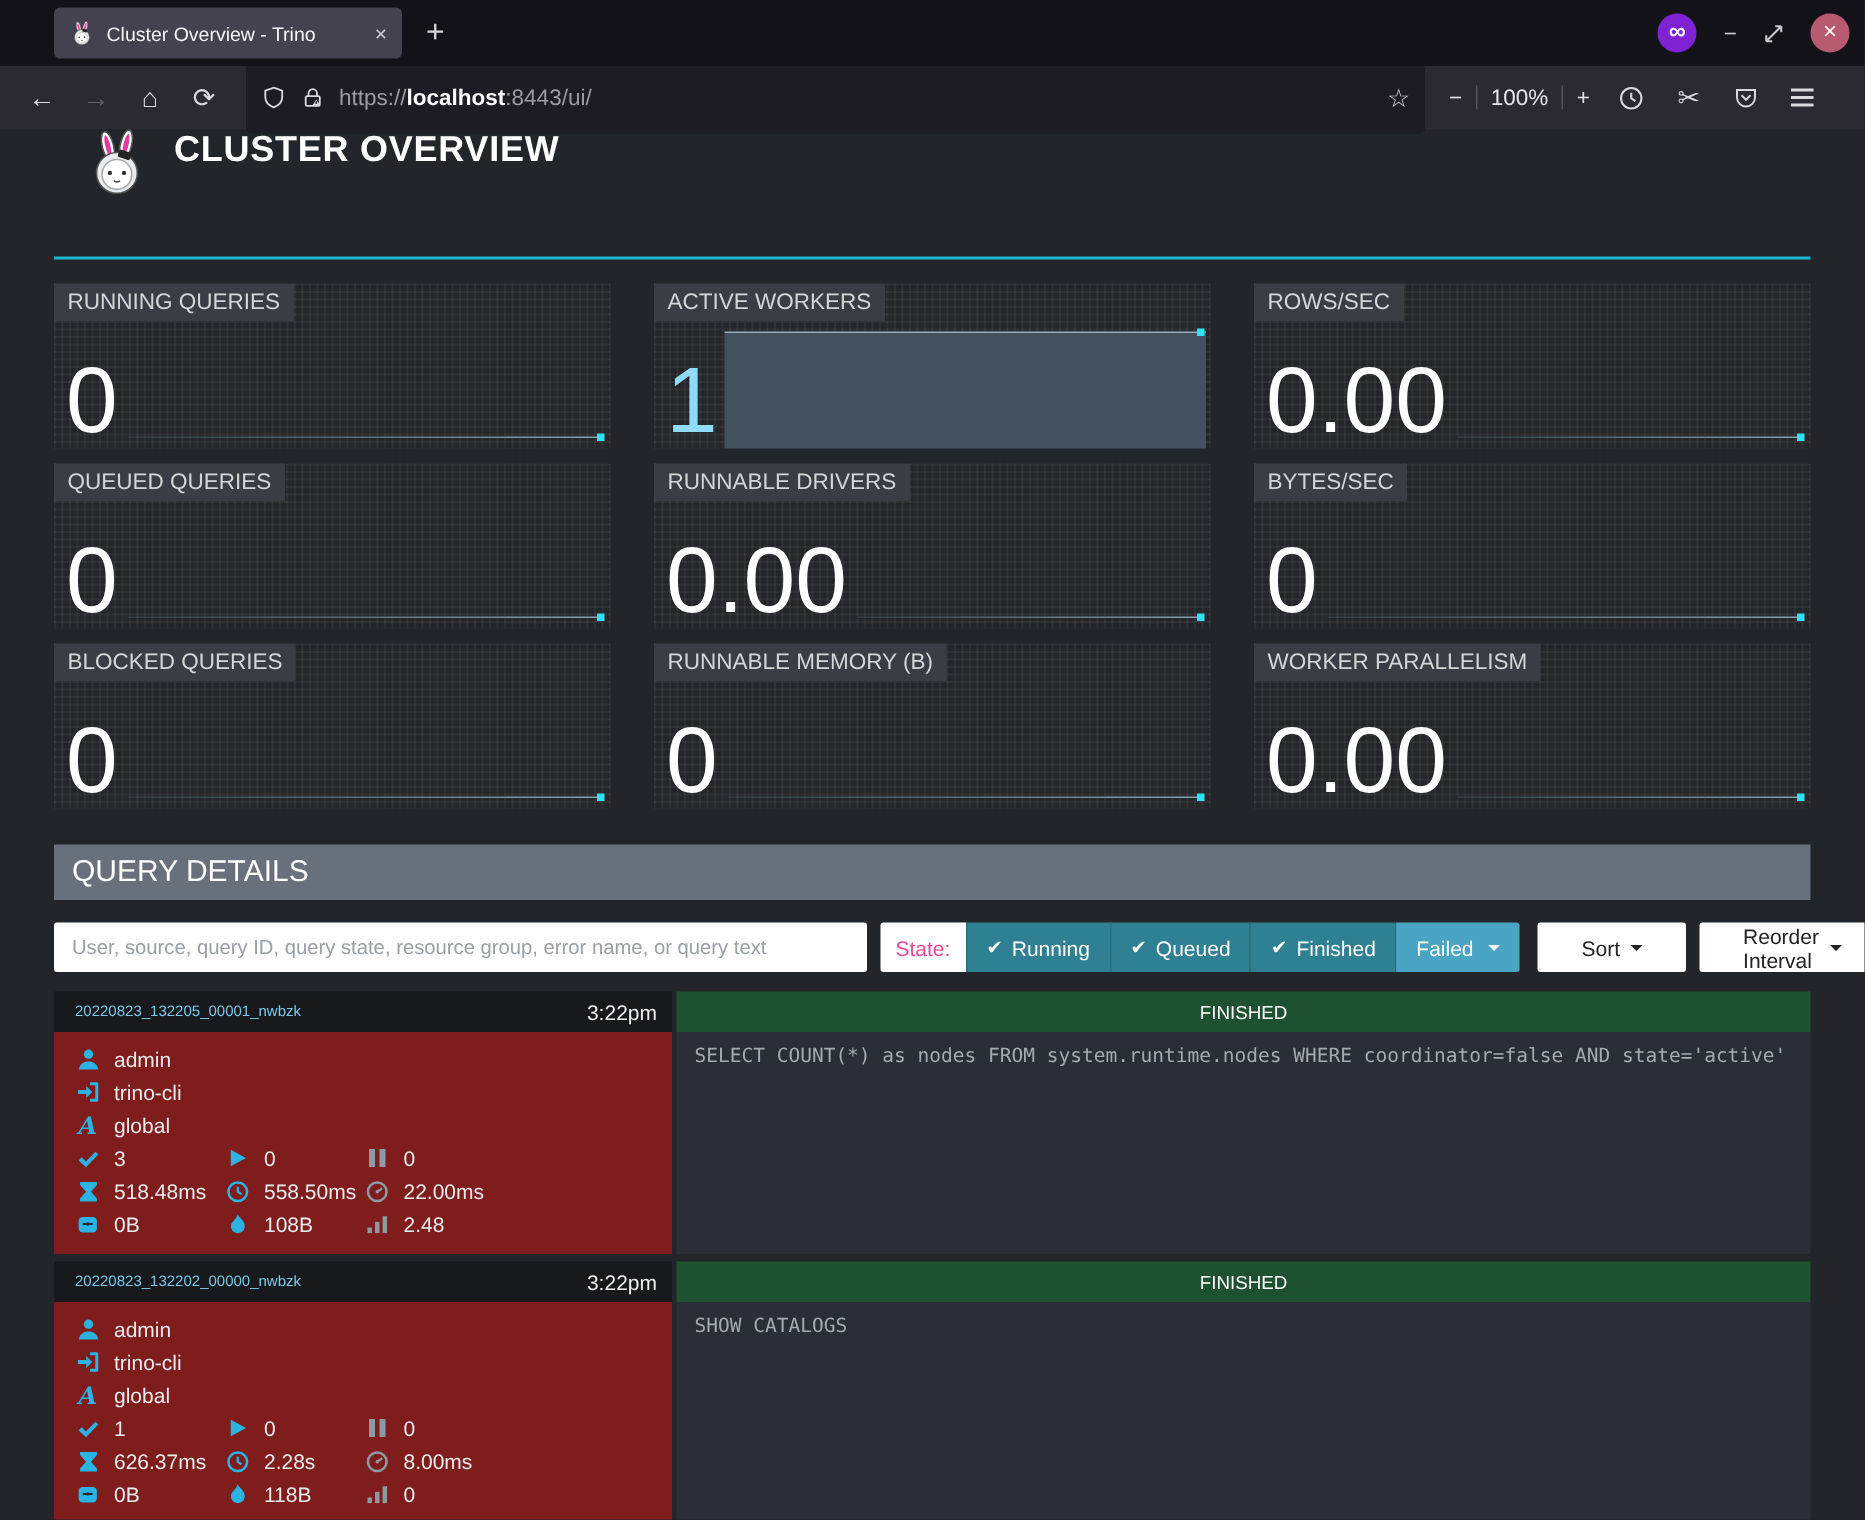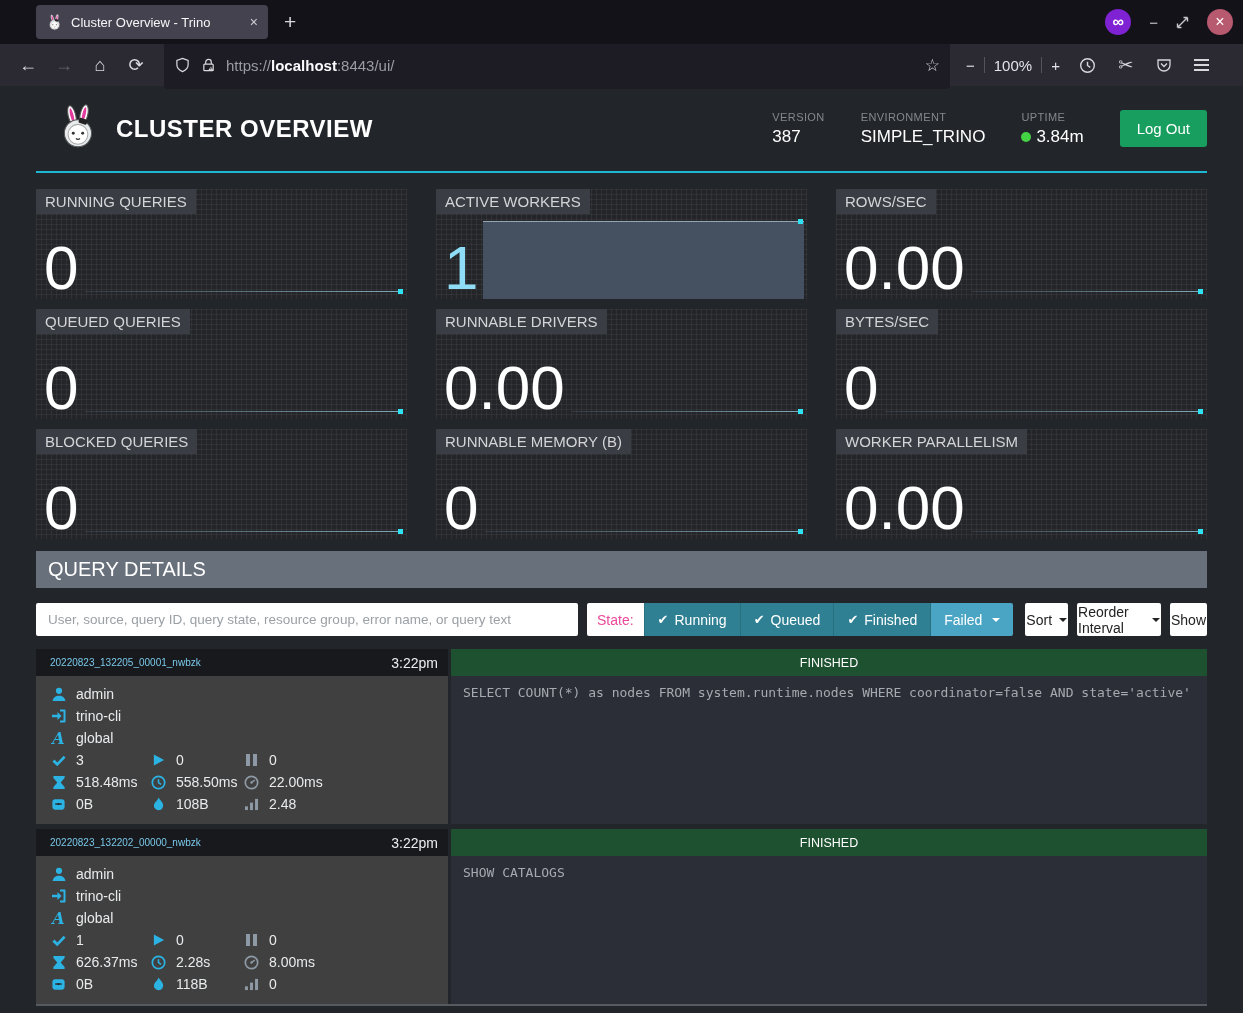--- a/index.html
+++ b/index.html
@@ -38,7 +38,7 @@
 
   
   .app { padding:0 36px; }
-  .app-header { height:87px; display:flex; align-items:center; border-bottom:2px solid #1db7d3; }
+  .app-header { height:87px; display:flex; align-items:flex-start; border-bottom:2px solid #1db7d3; }
   .logo { margin:0 16px 0 22px; }
   .app-title { font-size:24px; color:#fff; letter-spacing:.5px; }
   .header-right { margin-left:auto; display:flex; align-items:center; }

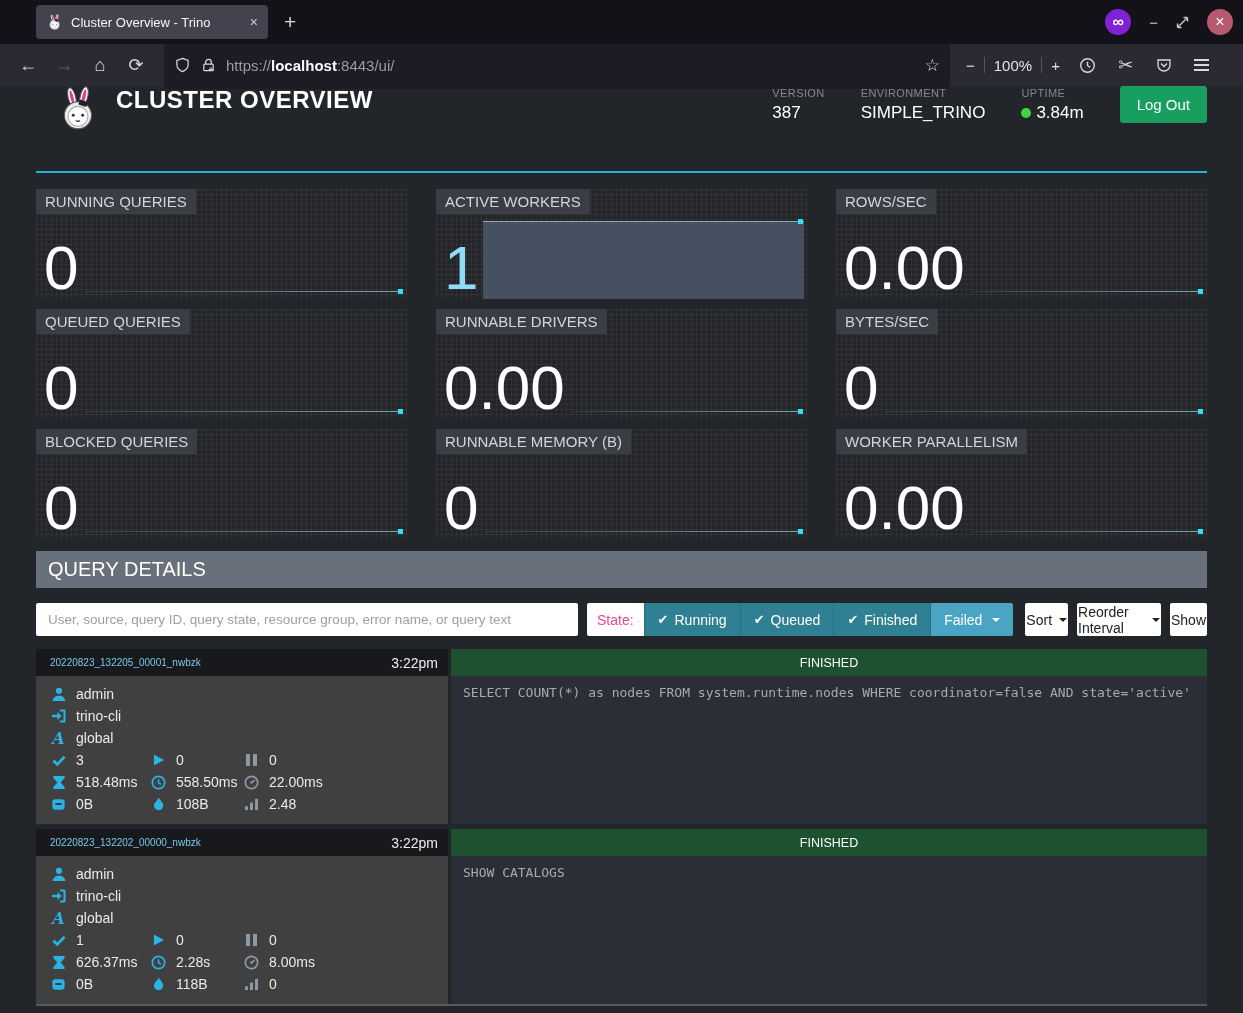--- a/index.html
+++ b/index.html
@@ -227,24 +227,6 @@
       </svg>
     </span>
     <h1 class="app-title">CLUSTER OVERVIEW</h1>
-    <div class="header-right">
-      <div class="hstat">
-        <div class="lbl">VERSION</div>
-        <div class="val">387</div>
-      </div>
-      <div class="hstat">
-        <div class="lbl">ENVIRONMENT</div>
-        <div class="val">SIMPLE_TRINO</div>
-      </div>
-      <div class="hstat">
-        <div class="lbl">UPTIME</div>
-        <div class="val">
-            <span class="updot"></span>
-            <span>3.84m</span>
-          </div>
-      </div>
-      <button class="logout">Log Out</button>
-    </div>
   </div>
 
   <div class="stats">

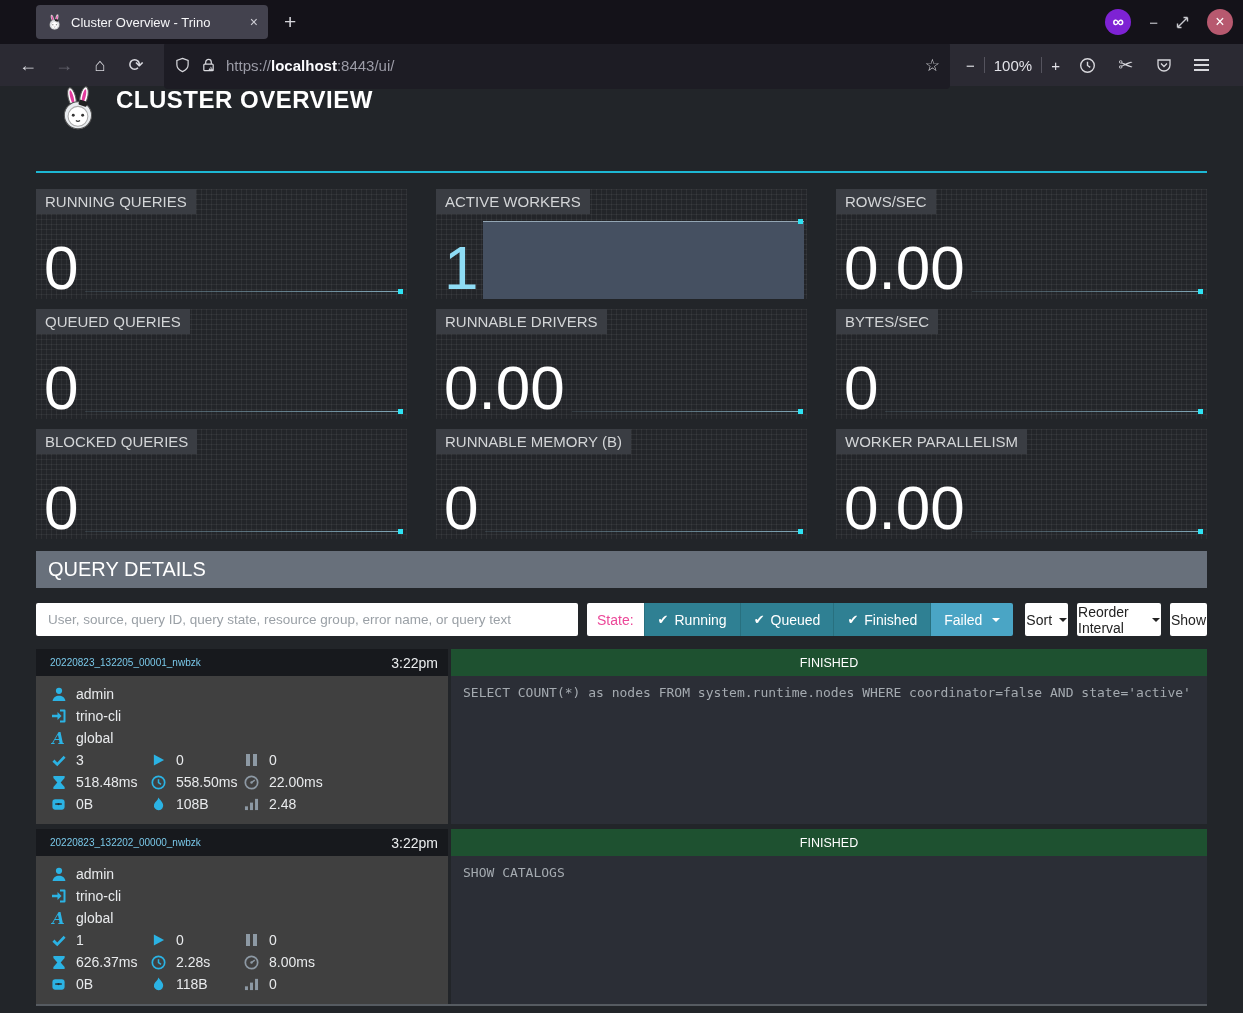--- a/index.html
+++ b/index.html
@@ -68,7 +68,7 @@
   .spark.fill .dot { top:5px; bottom:auto; }
 
   
-  .qd-bar { margin-top:12px; height:37px; background:#68707b; color:#fff; font-size:20px;
+  .qd-bar { margin-top:24px; height:37px; background:#68707b; color:#fff; font-size:20px;
             display:flex; align-items:center; padding:0 12px; }
   .qd-toolbar { margin-top:15px; display:flex; height:33px; gap:9px; }
   .qd-search { flex:0 0 542px; }

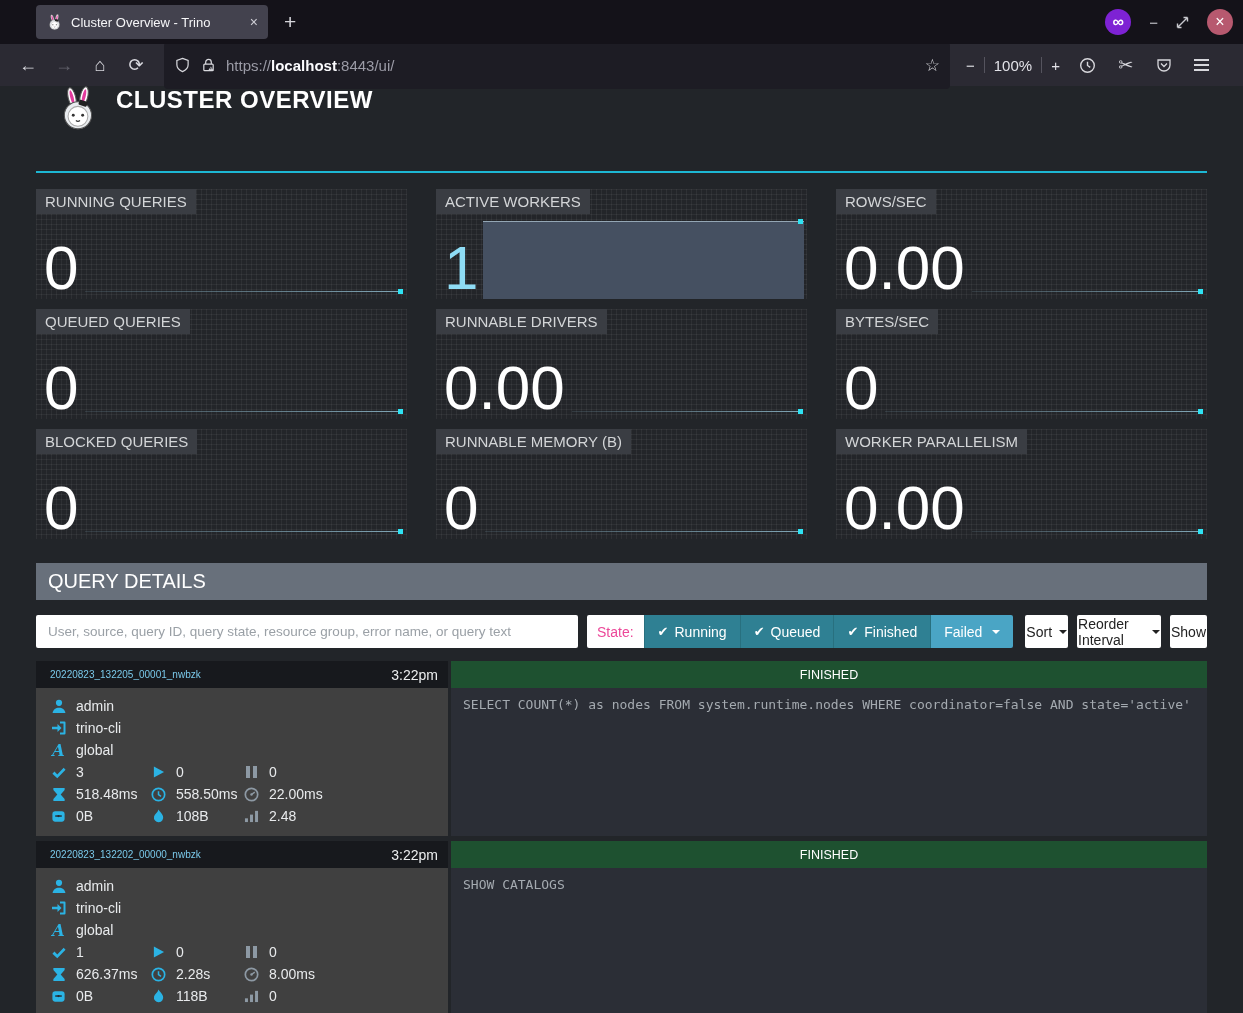--- a/index.html
+++ b/index.html
@@ -85,7 +85,7 @@
   .caret { width:0; height:0; border-top:4px solid #fff; border-left:4px solid transparent;
            border-right:4px solid transparent; margin-left:4px; }
   .white-btn { background:#fff; color:#222; font-size:14px; display:flex; align-items:center;
-               padding:0 1px; border-radius:2px; }
+               padding:0 29px; border-radius:2px; }
   .white-btn .caret { border-top-color:#222; margin-left:7px; }
   .white-btn.sort { margin-left:3px; }
 

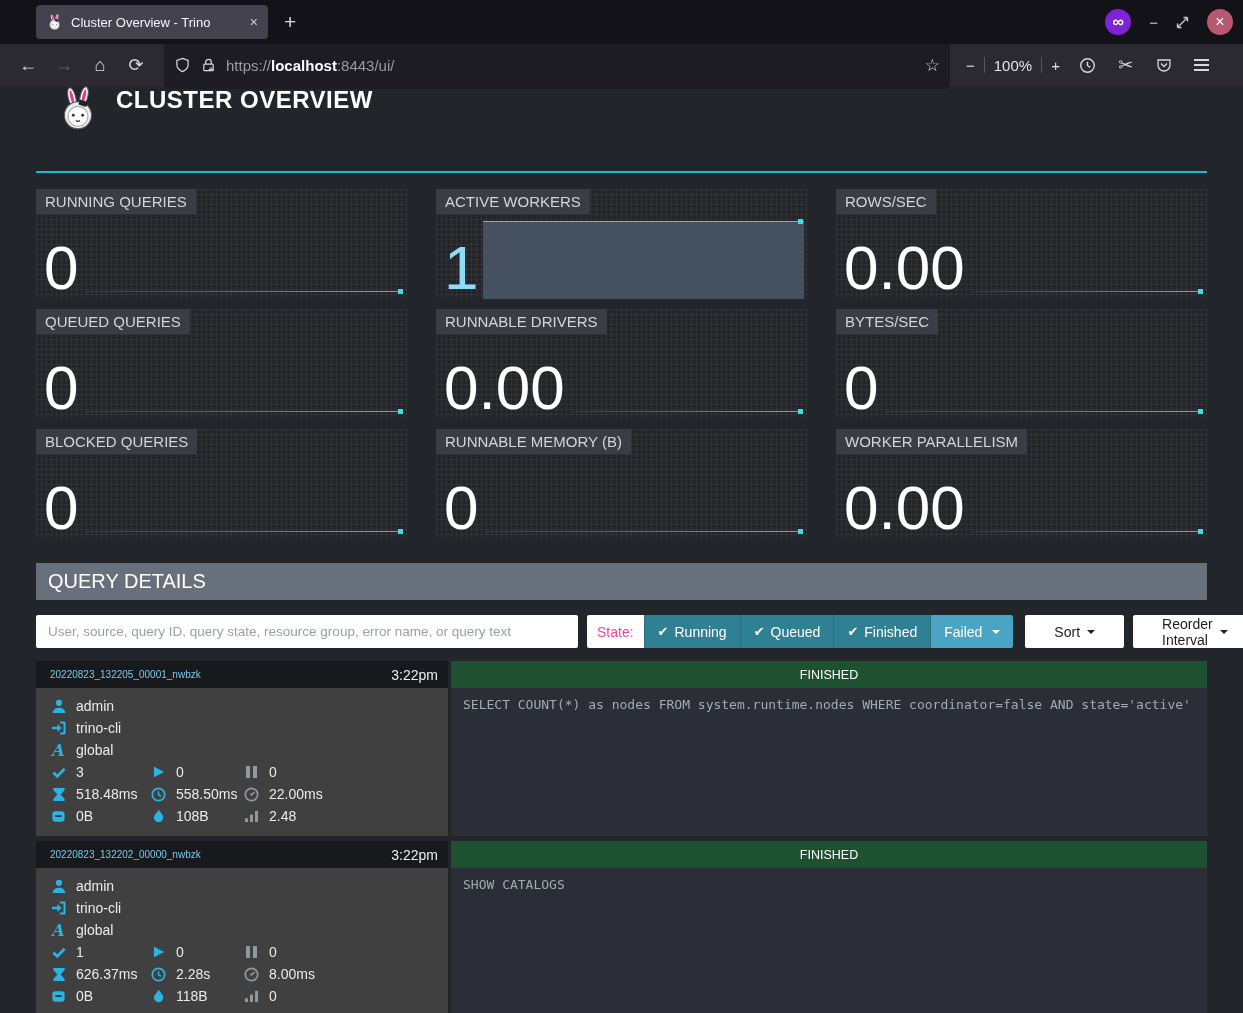--- a/index.html
+++ b/index.html
@@ -96,7 +96,7 @@
   .qhead { height:27px; background:#17191d; display:flex; align-items:center; padding:0 10px 0 14px; }
   .qid { color:#7ac9ea; font-size:10px; text-decoration:none; }
   .qtime { margin-left:auto; color:#eceeef; font-size:14px; }
-  .qbody { flex:1; background:#404040; padding:7px 8px 9px 14px; display:flex; flex-direction:column;
+  .qbody { flex:1; background:#7f1d1d; padding:7px 8px 9px 14px; display:flex; flex-direction:column;
            justify-content:center; color:#e8eaec; font-size:14px; height:143px; }
   .qrow { display:flex; align-items:center; height:22px; }
   .qcell { display:flex; align-items:center; gap:9px; }

